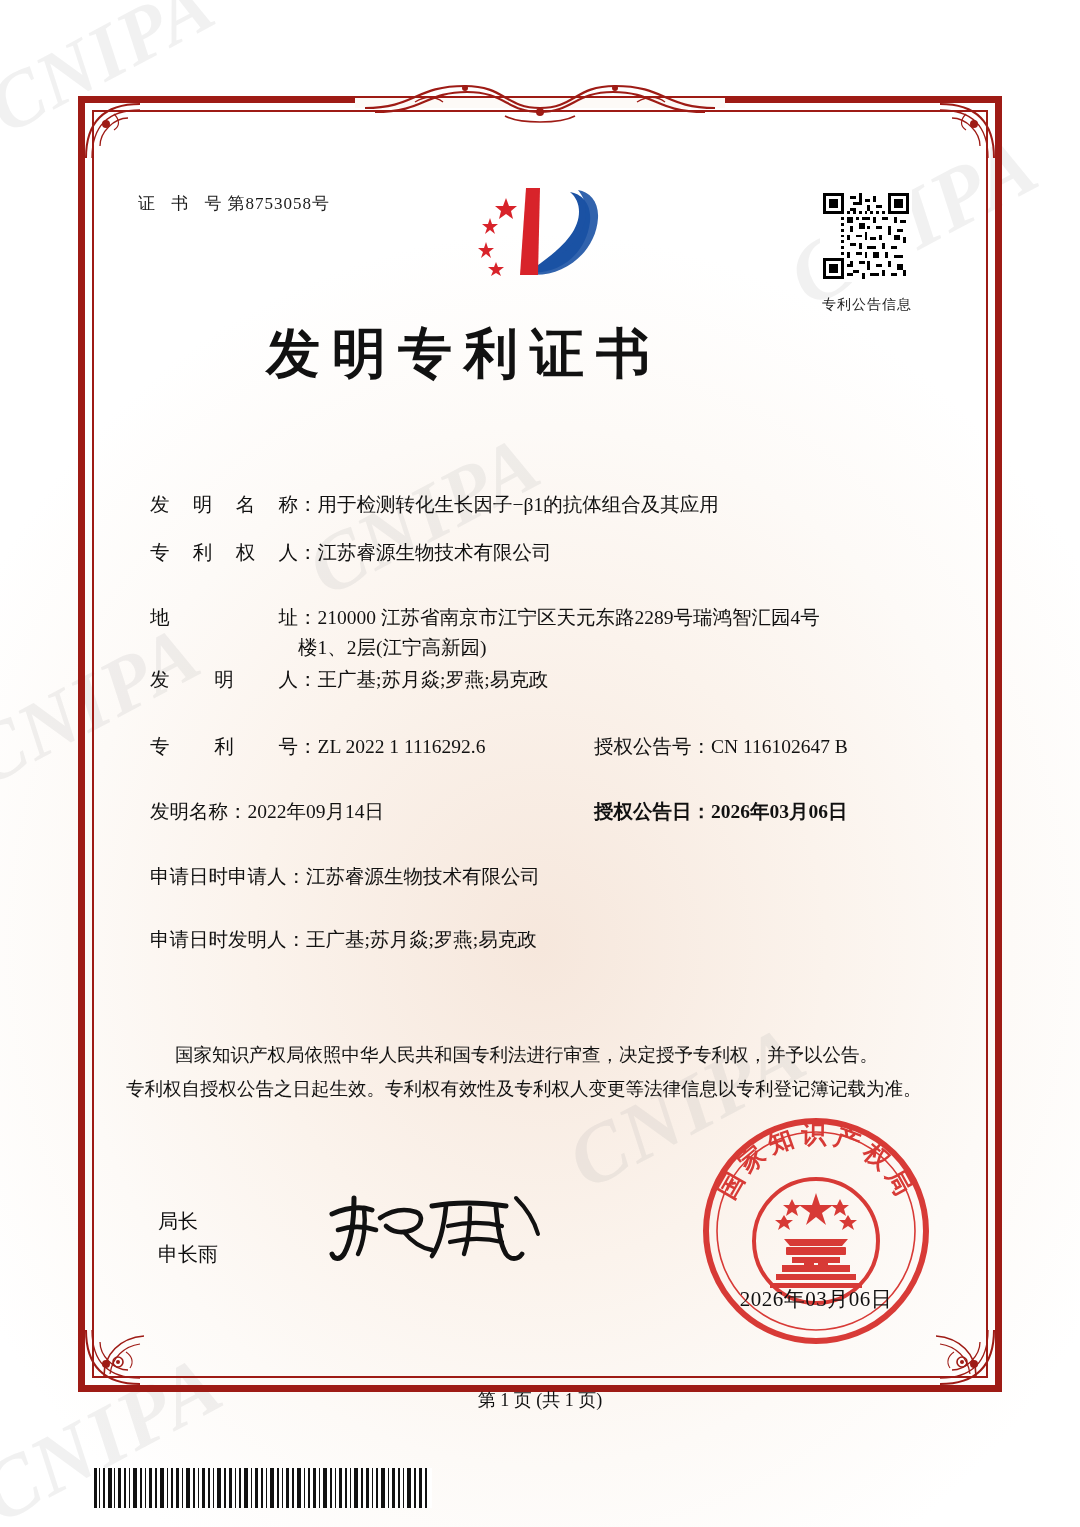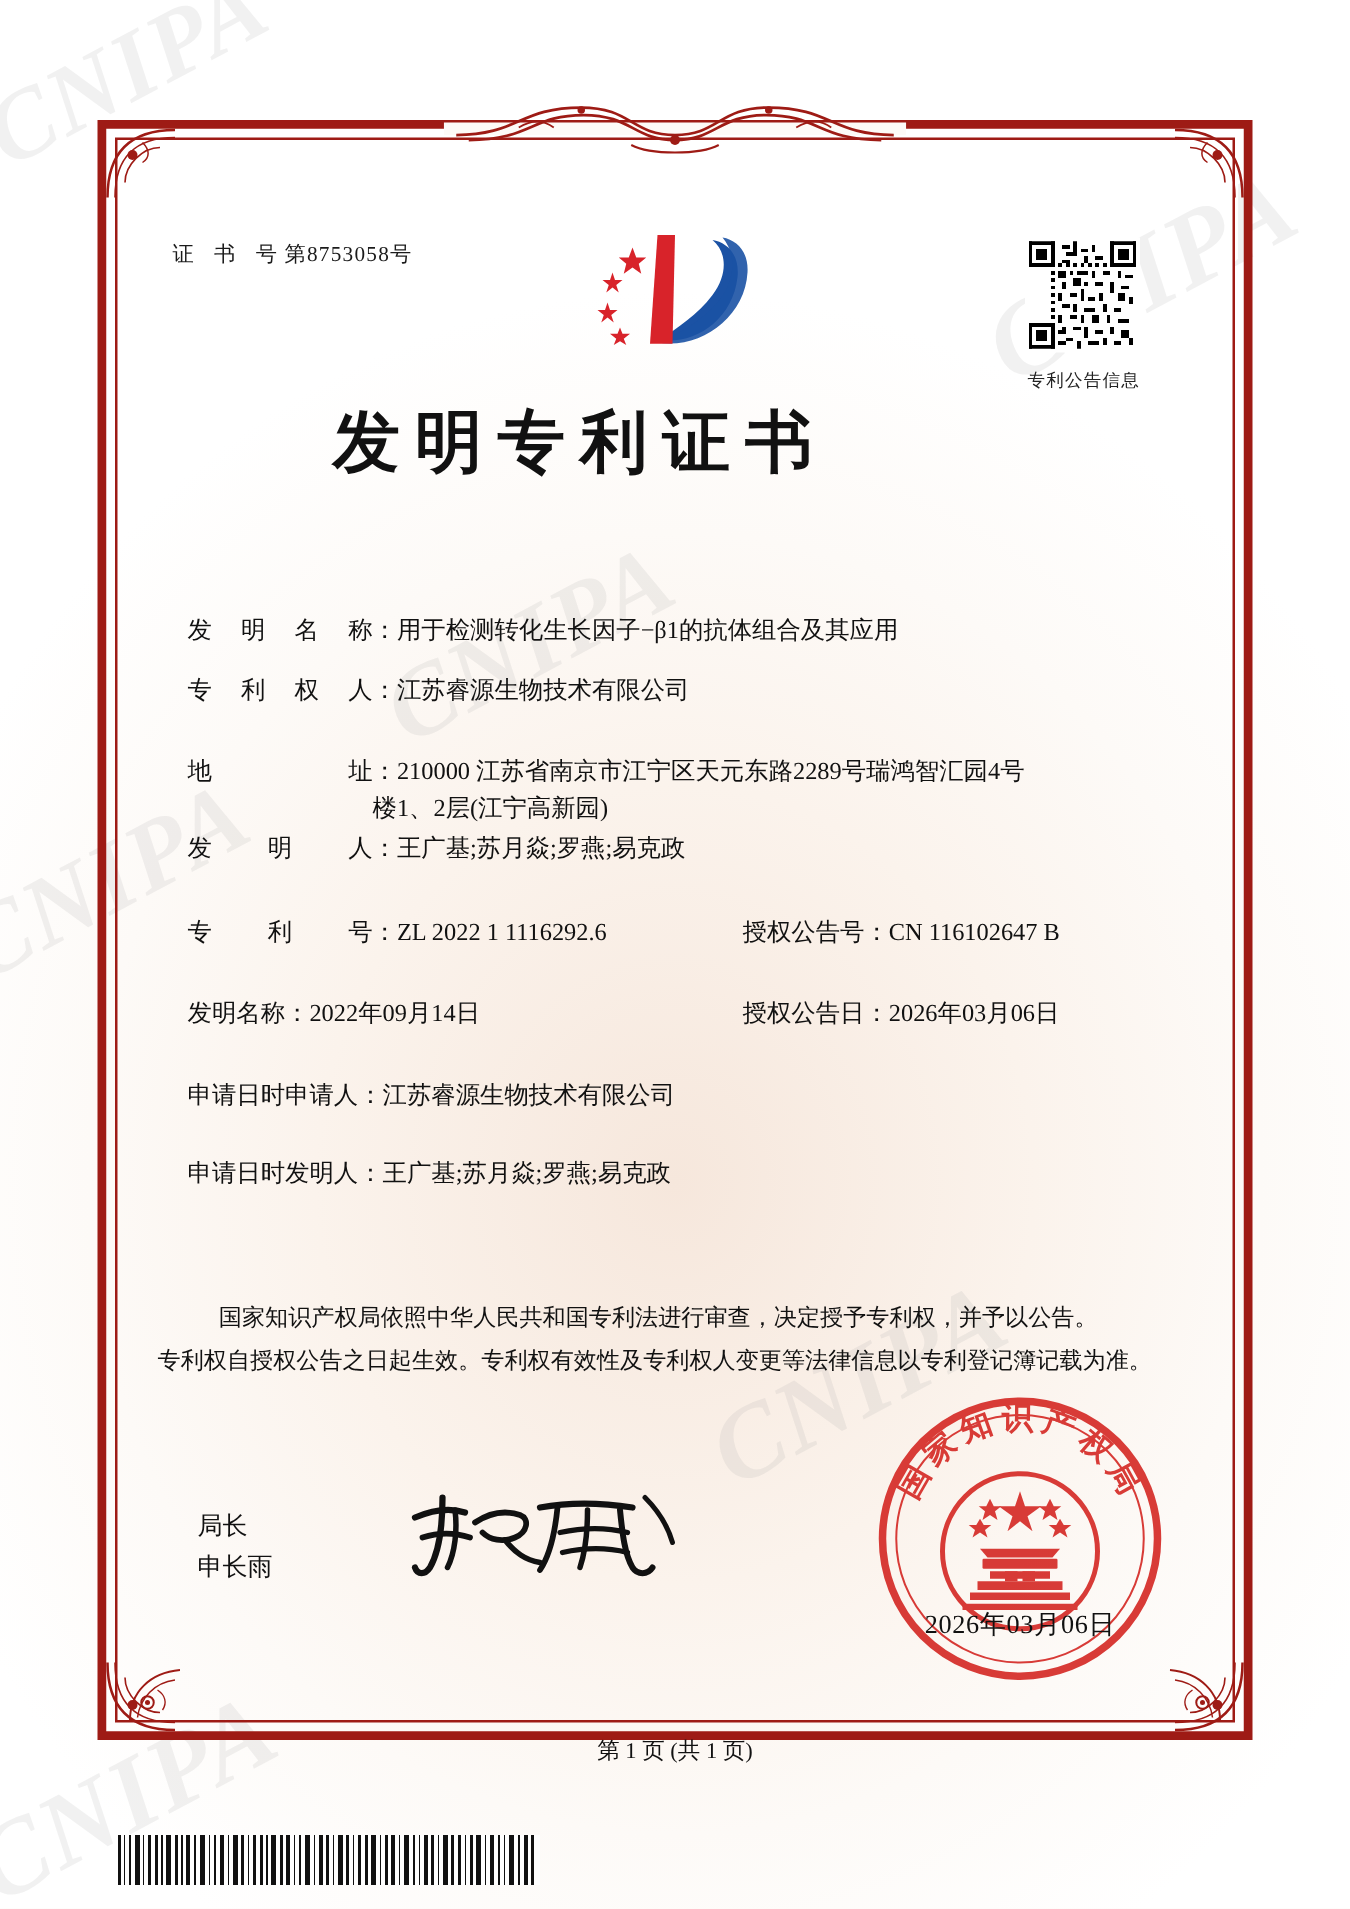--- a/index.html
+++ b/index.html
@@ -156,7 +156,7 @@
   #r-patentno  { left: 150px; top: 732px; }
   #r-pubno     { left: 594px; top: 732px; }
   #r-appdate   { left: 150px; top: 797px; }
-  #r-pubdate   { left: 594px; top: 797px; }
+  #r-pubdate   { left: 594px; top: 797px; font-weight: bold; }
   #r-appapp    { left: 150px; top: 862px; }
   #r-appinv    { left: 150px; top: 925px; }
 

